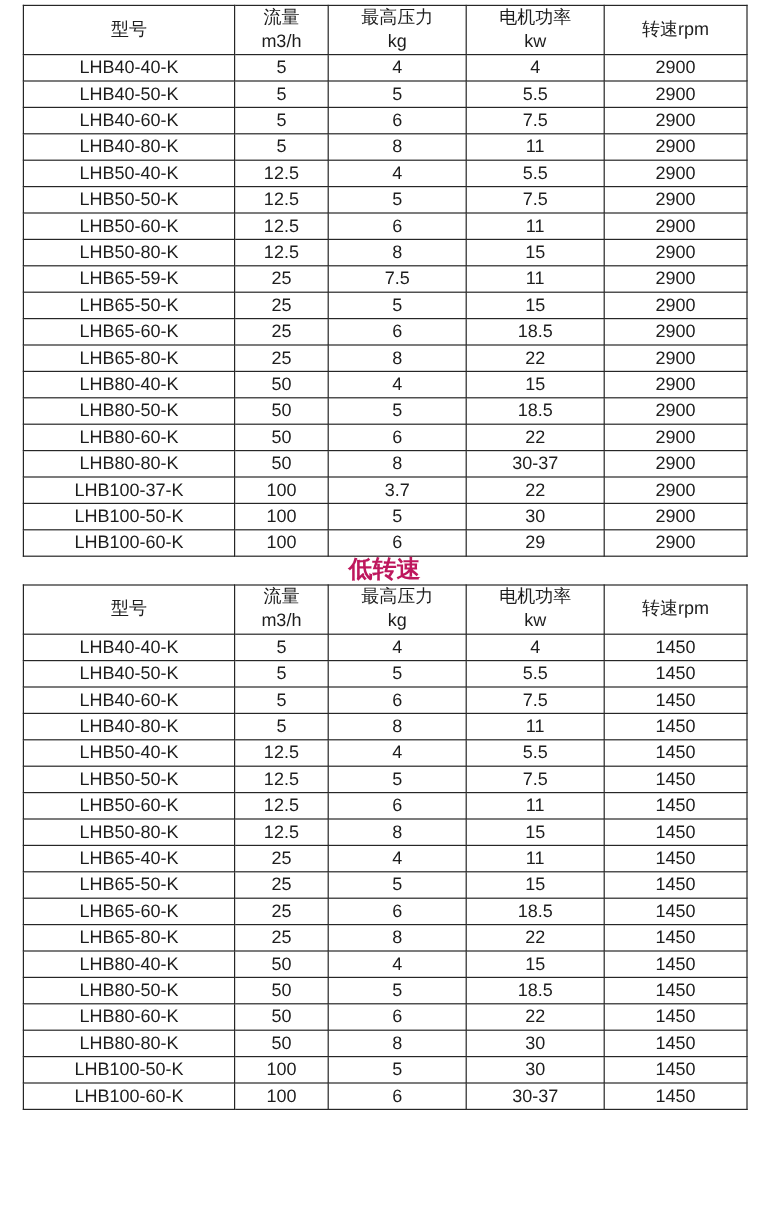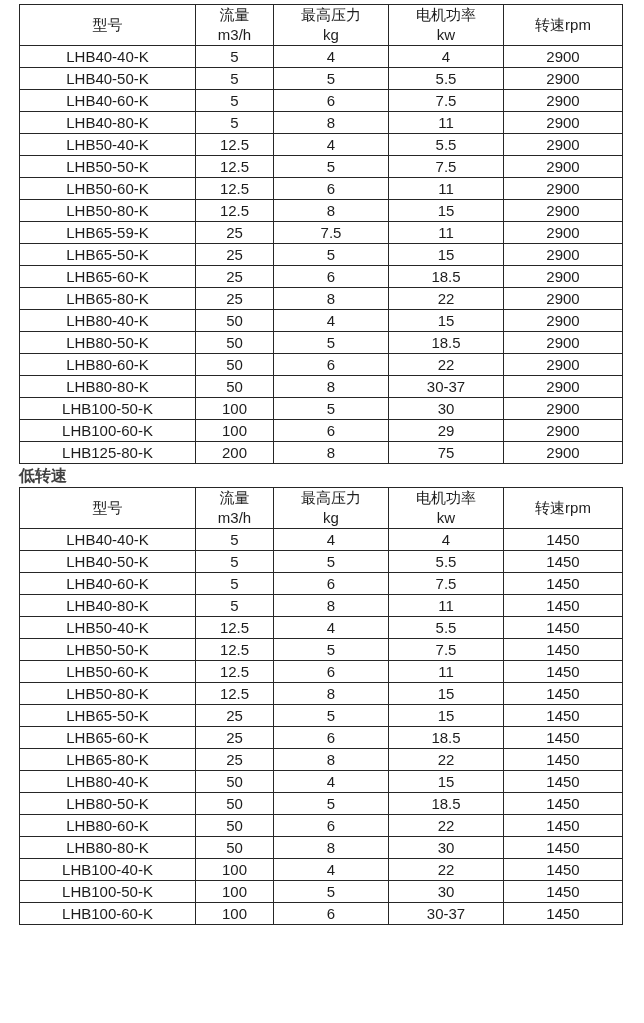--- a/index.html
+++ b/index.html
@@ -209,6 +209,13 @@
         <td>2900</td>
       </tr>
       <tr>
+        <td>LHB100-37-K</td>
+        <td>100</td>
+        <td>3.7</td>
+        <td>22</td>
+        <td>2900</td>
+      </tr>
+      <tr>
         <td>LHB100-50-K</td>
         <td>100</td>
         <td>5</td>

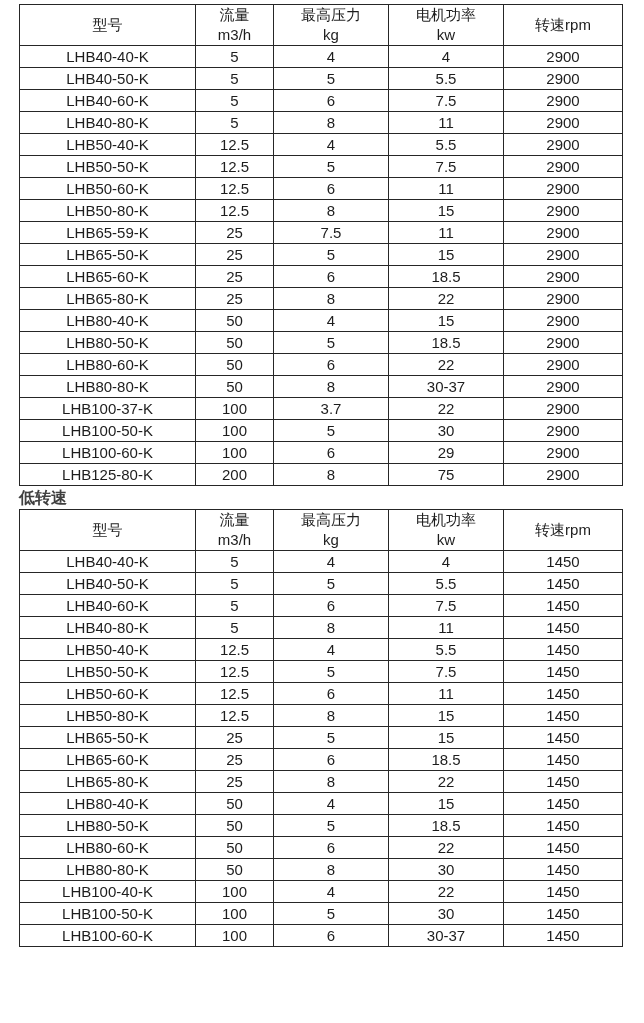--- a/index.html
+++ b/index.html
@@ -229,13 +229,6 @@
         <td>29</td>
         <td>2900</td>
       </tr>
-      <tr>
-        <td>LHB125-80-K</td>
-        <td>200</td>
-        <td>8</td>
-        <td>75</td>
-        <td>2900</td>
-      </tr>
     </tbody>
 </table>
 

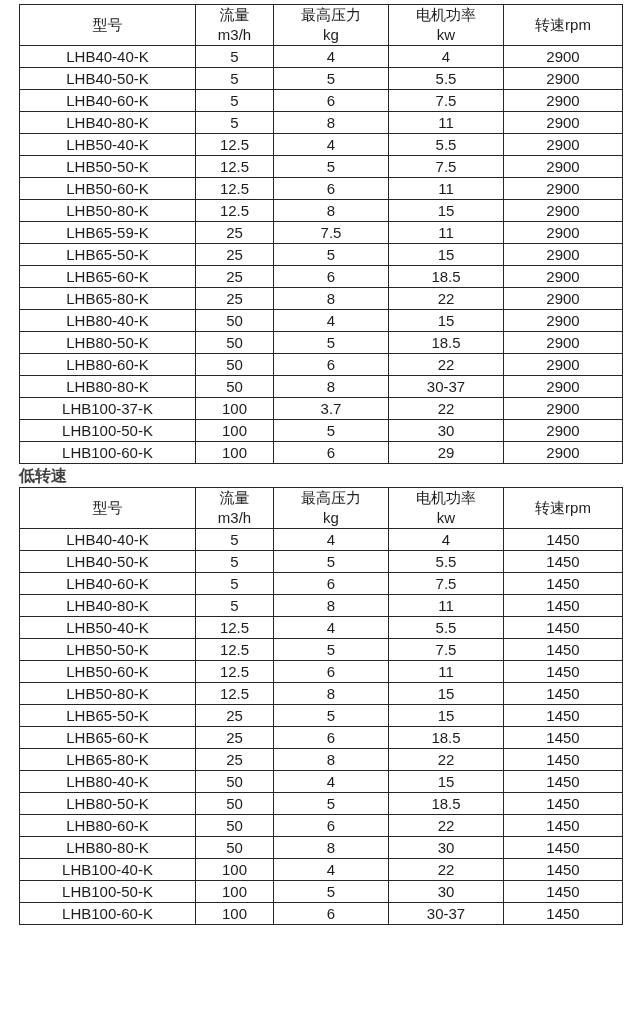--- a/index.html
+++ b/index.html
@@ -54,10 +54,10 @@
     margin-left: 19px;
     height: 23px;
     line-height: 23px;
-    text-align: left;
-    font-size: 16px;
+    text-align: center;
+    font-size: 20px;
     font-weight: bold;
-    color: #404040;
+    color: #be185d;
   }
 </style>
 </head>

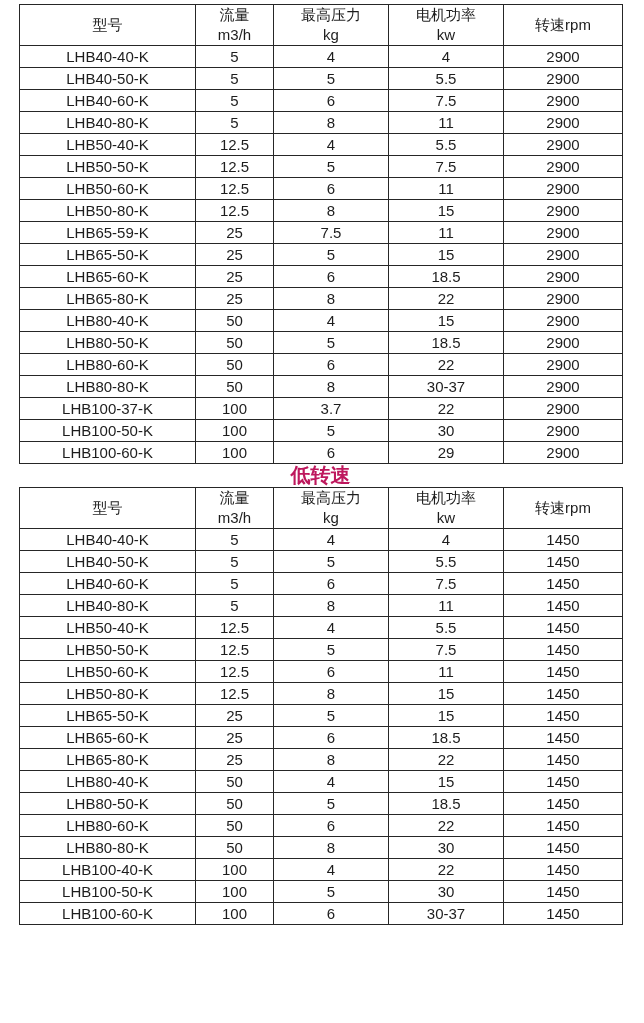--- a/index.html
+++ b/index.html
@@ -324,6 +324,13 @@
         <td>1450</td>
       </tr>
       <tr>
+        <td>LHB65-40-K</td>
+        <td>25</td>
+        <td>4</td>
+        <td>11</td>
+        <td>1450</td>
+      </tr>
+      <tr>
         <td>LHB65-50-K</td>
         <td>25</td>
         <td>5</td>

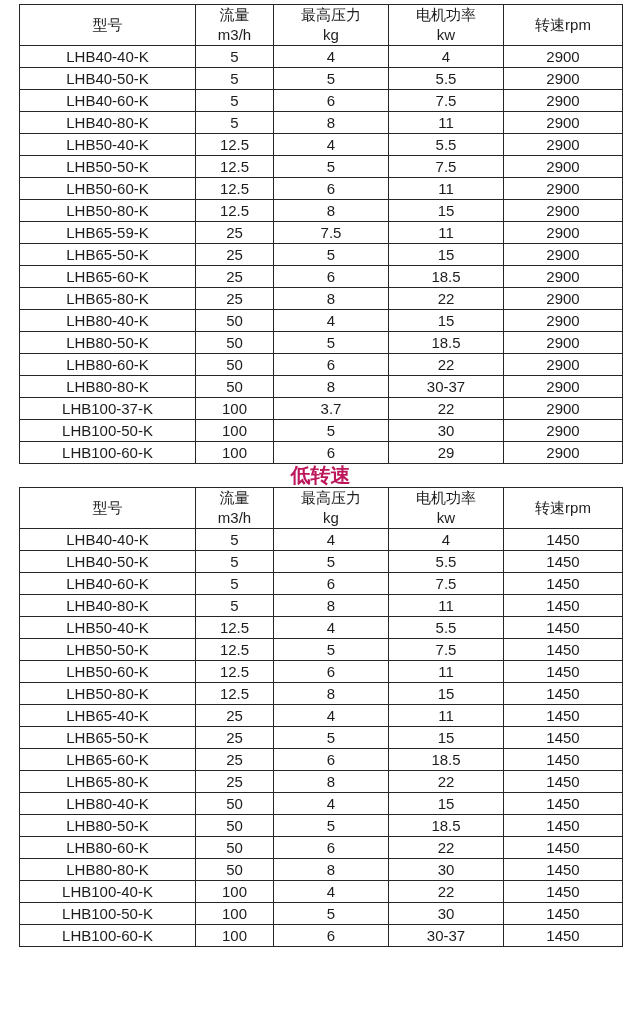--- a/index.html
+++ b/index.html
@@ -380,13 +380,6 @@
         <td>1450</td>
       </tr>
       <tr>
-        <td>LHB100-40-K</td>
-        <td>100</td>
-        <td>4</td>
-        <td>22</td>
-        <td>1450</td>
-      </tr>
-      <tr>
         <td>LHB100-50-K</td>
         <td>100</td>
         <td>5</td>

